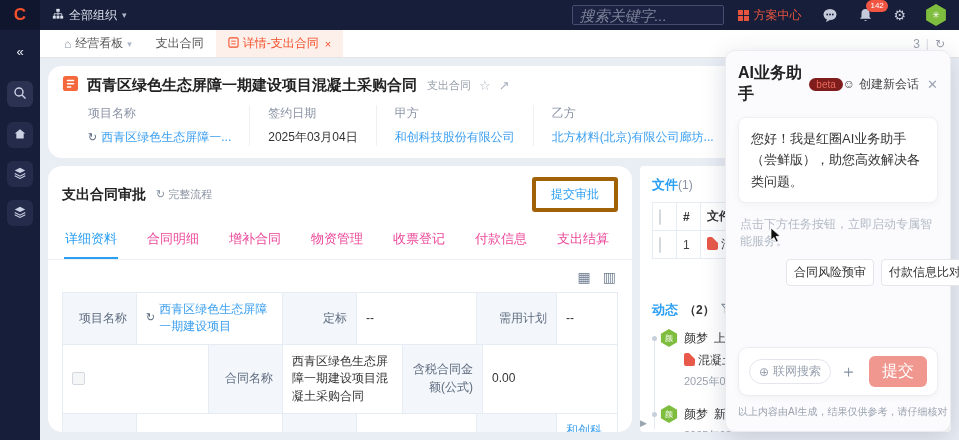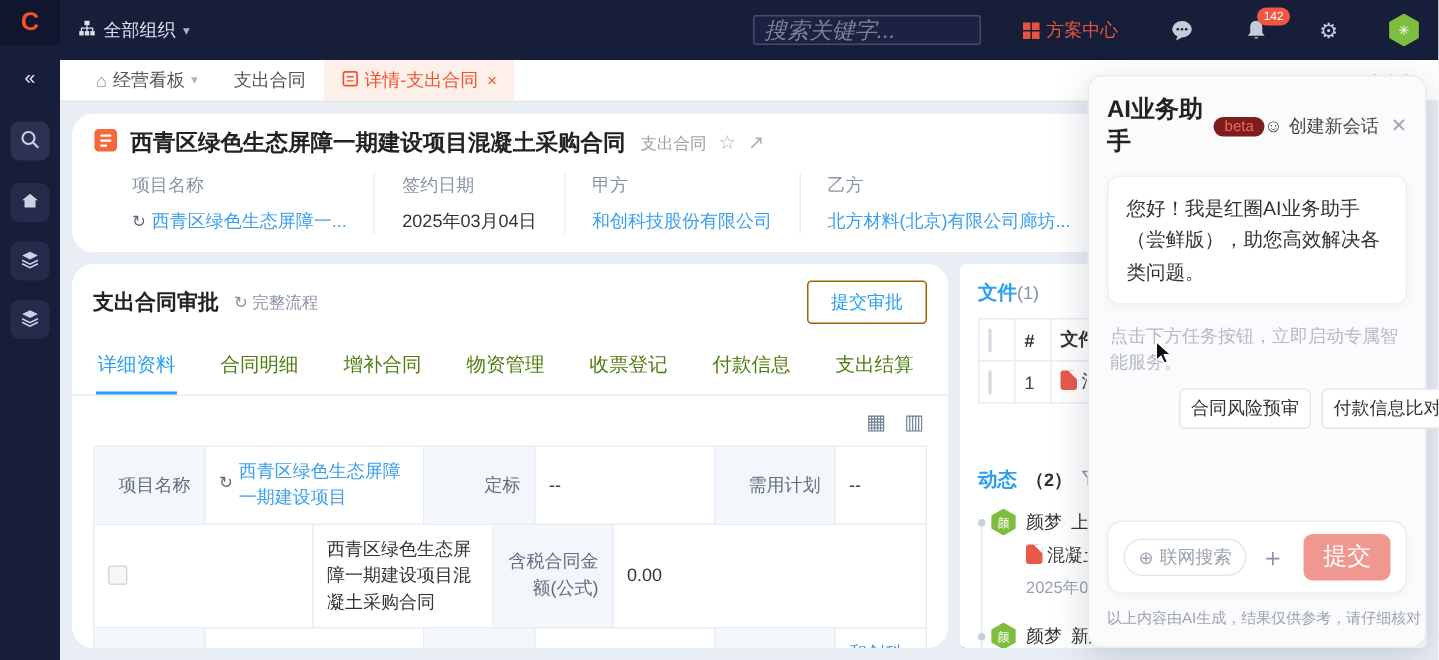--- a/index.html
+++ b/index.html
@@ -18,7 +18,7 @@
 
   
   .main { flex:1; display:flex; flex-direction:column; min-width:0; }
-  .topbar { height:40px; background:#171e39; display:flex; align-items:center; color:#dde1ee; padding:0 12px; gap:20px; flex-shrink:0; }
+  .topbar { height:30px; background:#171e39; display:flex; align-items:center; color:#dde1ee; padding:0 12px; gap:6px; flex-shrink:0; }
   .org { display:flex; align-items:center; gap:5px; font-size:12px; }
   .caret { font-size:9px; color:#aeb4c9; }
   .tb-spacer { flex:1; }

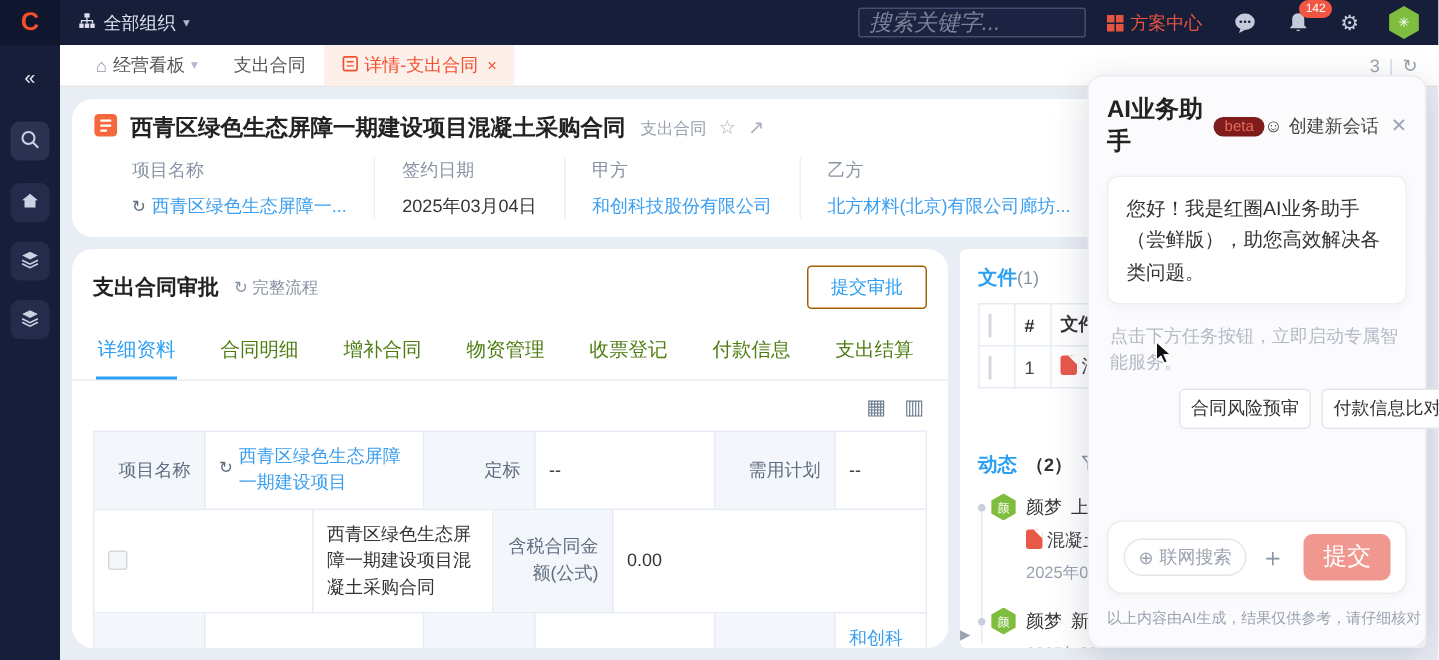--- a/index.html
+++ b/index.html
@@ -69,7 +69,7 @@
   .approval-head { display:flex; align-items:center; padding:11px 14px 9px; }
   .ap-title { font-size:14px; font-weight:bold; color:#222; }
   .ap-flow { color:#8a93a3; font-size:11px; margin-left:10px; display:flex; align-items:center; gap:3px; cursor:pointer; }
-  .ap-submit { margin-left:auto; background:#fff; border:1px solid #a16207; color:#2b9ff2; border-radius:3px;
+  .ap-submit { margin-left:auto; background:#fff; border:4px solid #a16207; color:#2b9ff2; border-radius:3px;
     padding:5px 15px; font-size:12px; cursor:pointer; font-family:inherit; }
   .dtabs { display:flex; gap:28px; padding:0 16px; border-bottom:1px solid #ebeef3; flex-shrink:0; }
   .dtab { padding:9px 1px; font-size:13px; color:#4d7c0f; cursor:pointer; border-bottom:2px solid transparent; }

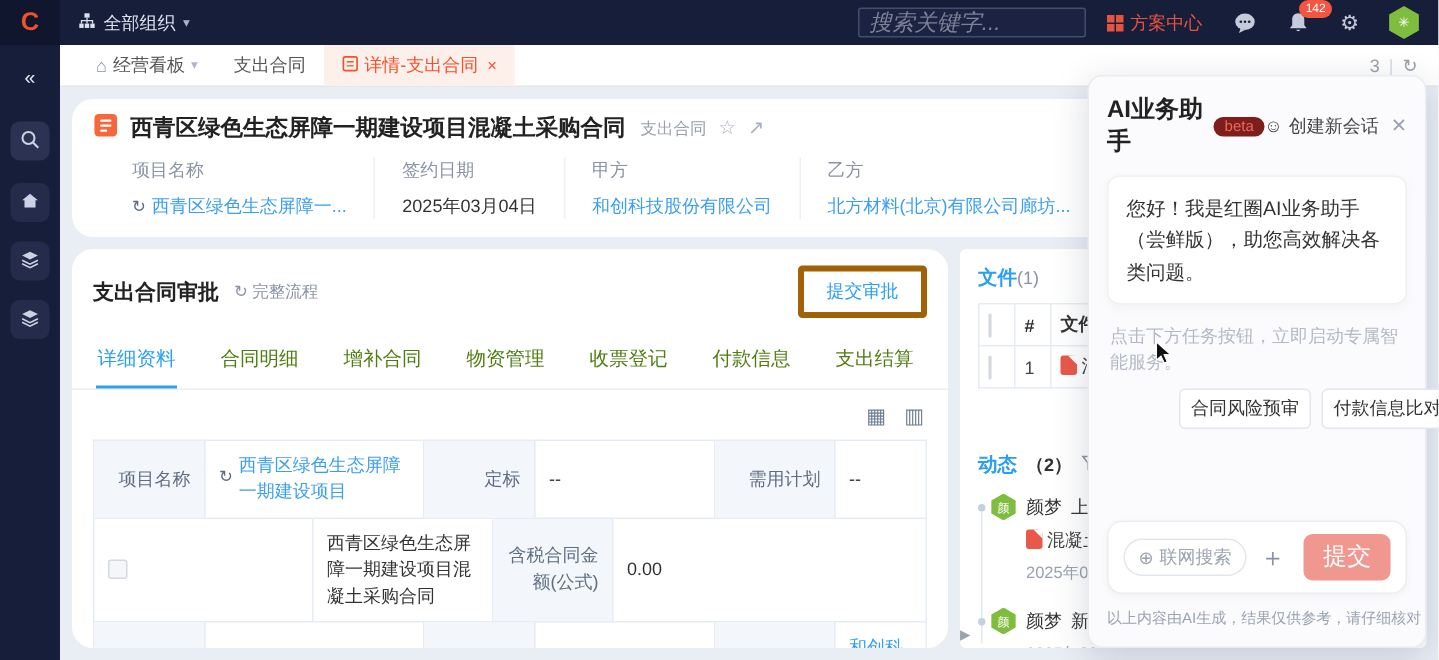--- a/index.html
+++ b/index.html
@@ -72,7 +72,7 @@
   .ap-submit { margin-left:auto; background:#fff; border:4px solid #a16207; color:#2b9ff2; border-radius:3px;
     padding:5px 15px; font-size:12px; cursor:pointer; font-family:inherit; }
   .dtabs { display:flex; gap:28px; padding:0 16px; border-bottom:1px solid #ebeef3; flex-shrink:0; }
-  .dtab { padding:9px 1px; font-size:13px; color:#4d7c0f; cursor:pointer; border-bottom:2px solid transparent; }
+  .dtab { padding:9px 1px; font-size:13px; color:#ec4899; cursor:pointer; border-bottom:2px solid transparent; }
   .dtab.active { color:#2b9ff2; border-bottom-color:#2b9ff2; }
   .tbl-toolbar { display:flex; justify-content:flex-end; gap:12px; padding:9px 16px 7px; color:#6e7e92; font-size:14px; }
   .tbl-toolbar span { cursor:pointer; }

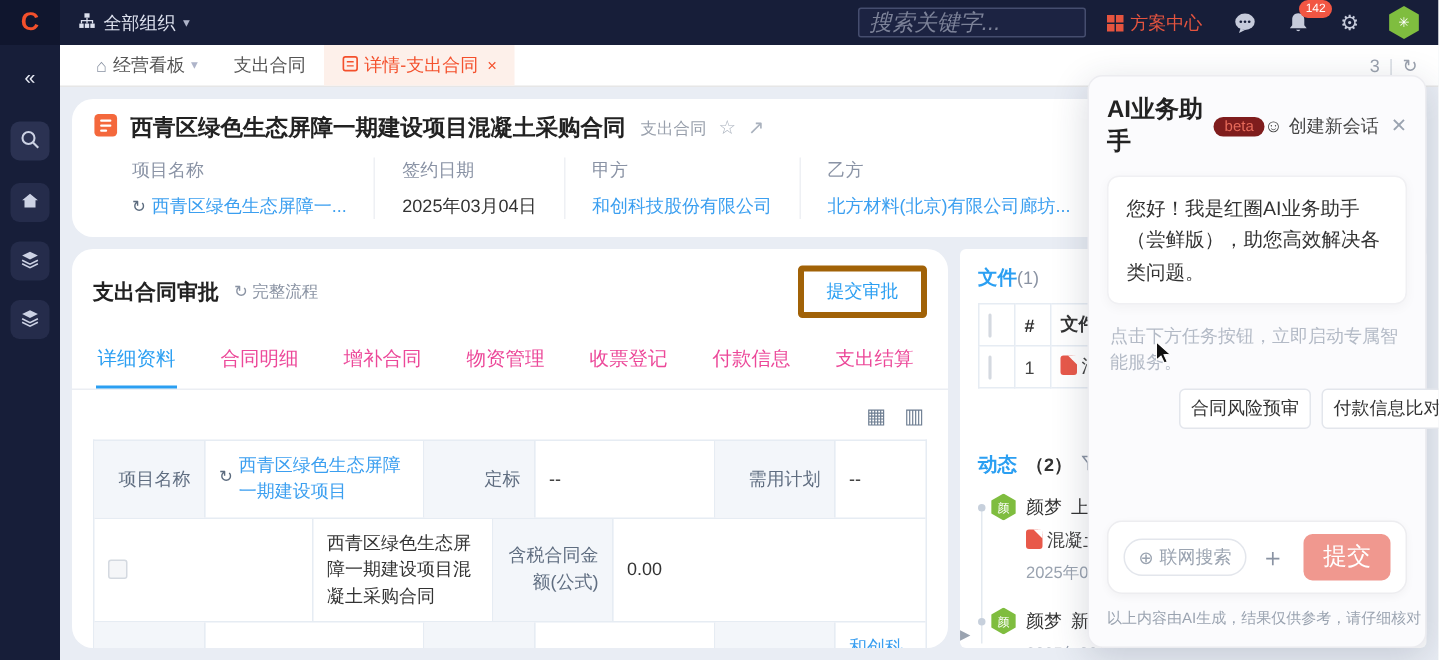--- a/index.html
+++ b/index.html
@@ -348,6 +348,7 @@
                 <div class="dt-cell w-v1">
                   <span class="cb"></span>
                 </div>
+                <div class="dt-cell dt-label w-l2">合同名称</div>
                 <div class="dt-cell w-v2">西青区绿色生态屏障一期建设项目混凝土采购合同</div>
                 <div class="dt-cell dt-label w-l3">含税合同金额(公式)</div>
                 <div class="dt-cell w-v3">0.00</div>

